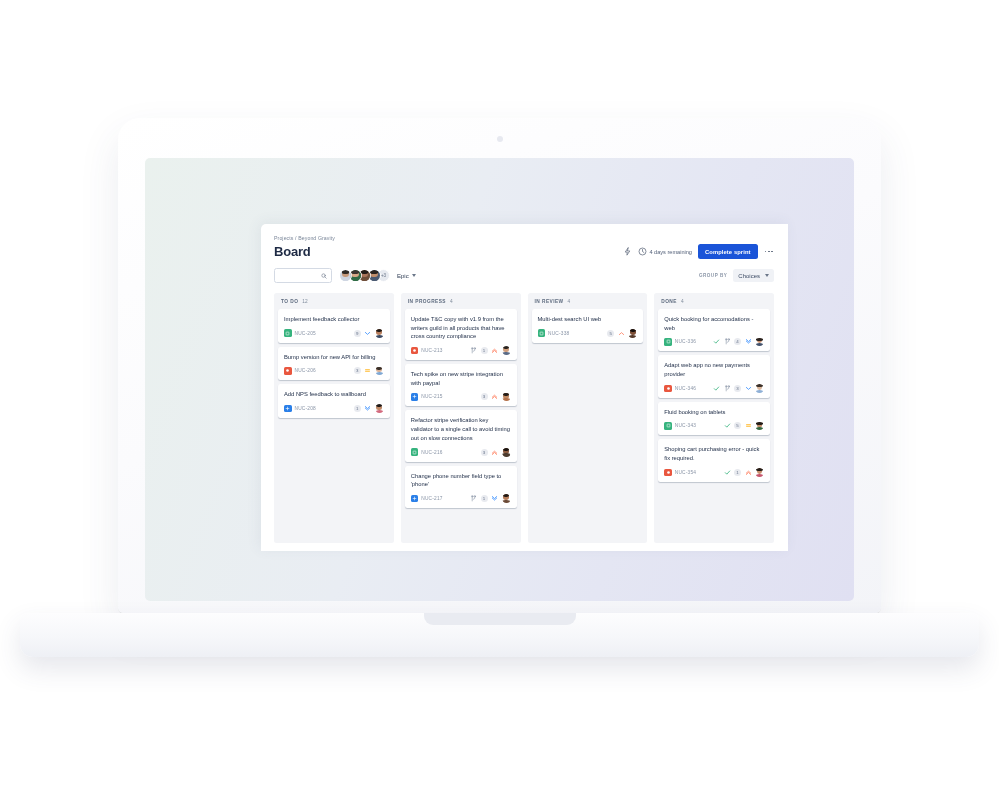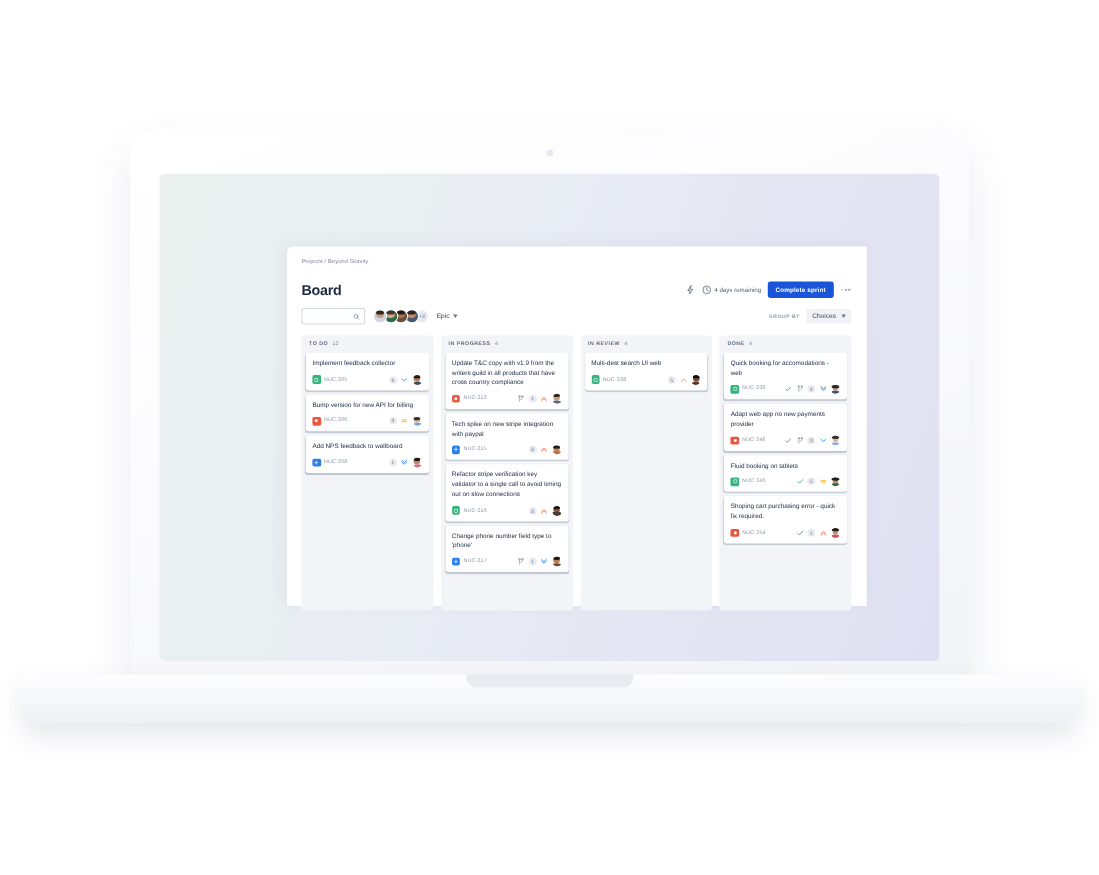--- a/index.html
+++ b/index.html
@@ -62,7 +62,7 @@
   }
 
   .breadcrumb { font-size: 5.2px; color: #7a8699; letter-spacing: .1px; }
-  .title-row { display: flex; align-items: center; justify-content: space-between; margin-top: 15px; }
+  .title-row { display: flex; align-items: center; justify-content: space-between; margin-top: 3px; }
   #page-title { font-size: 13px; font-weight: bold; color: #1e2a44; letter-spacing: -.2px; }
   .title-right { display: flex; align-items: center; gap: 6px; }
 

